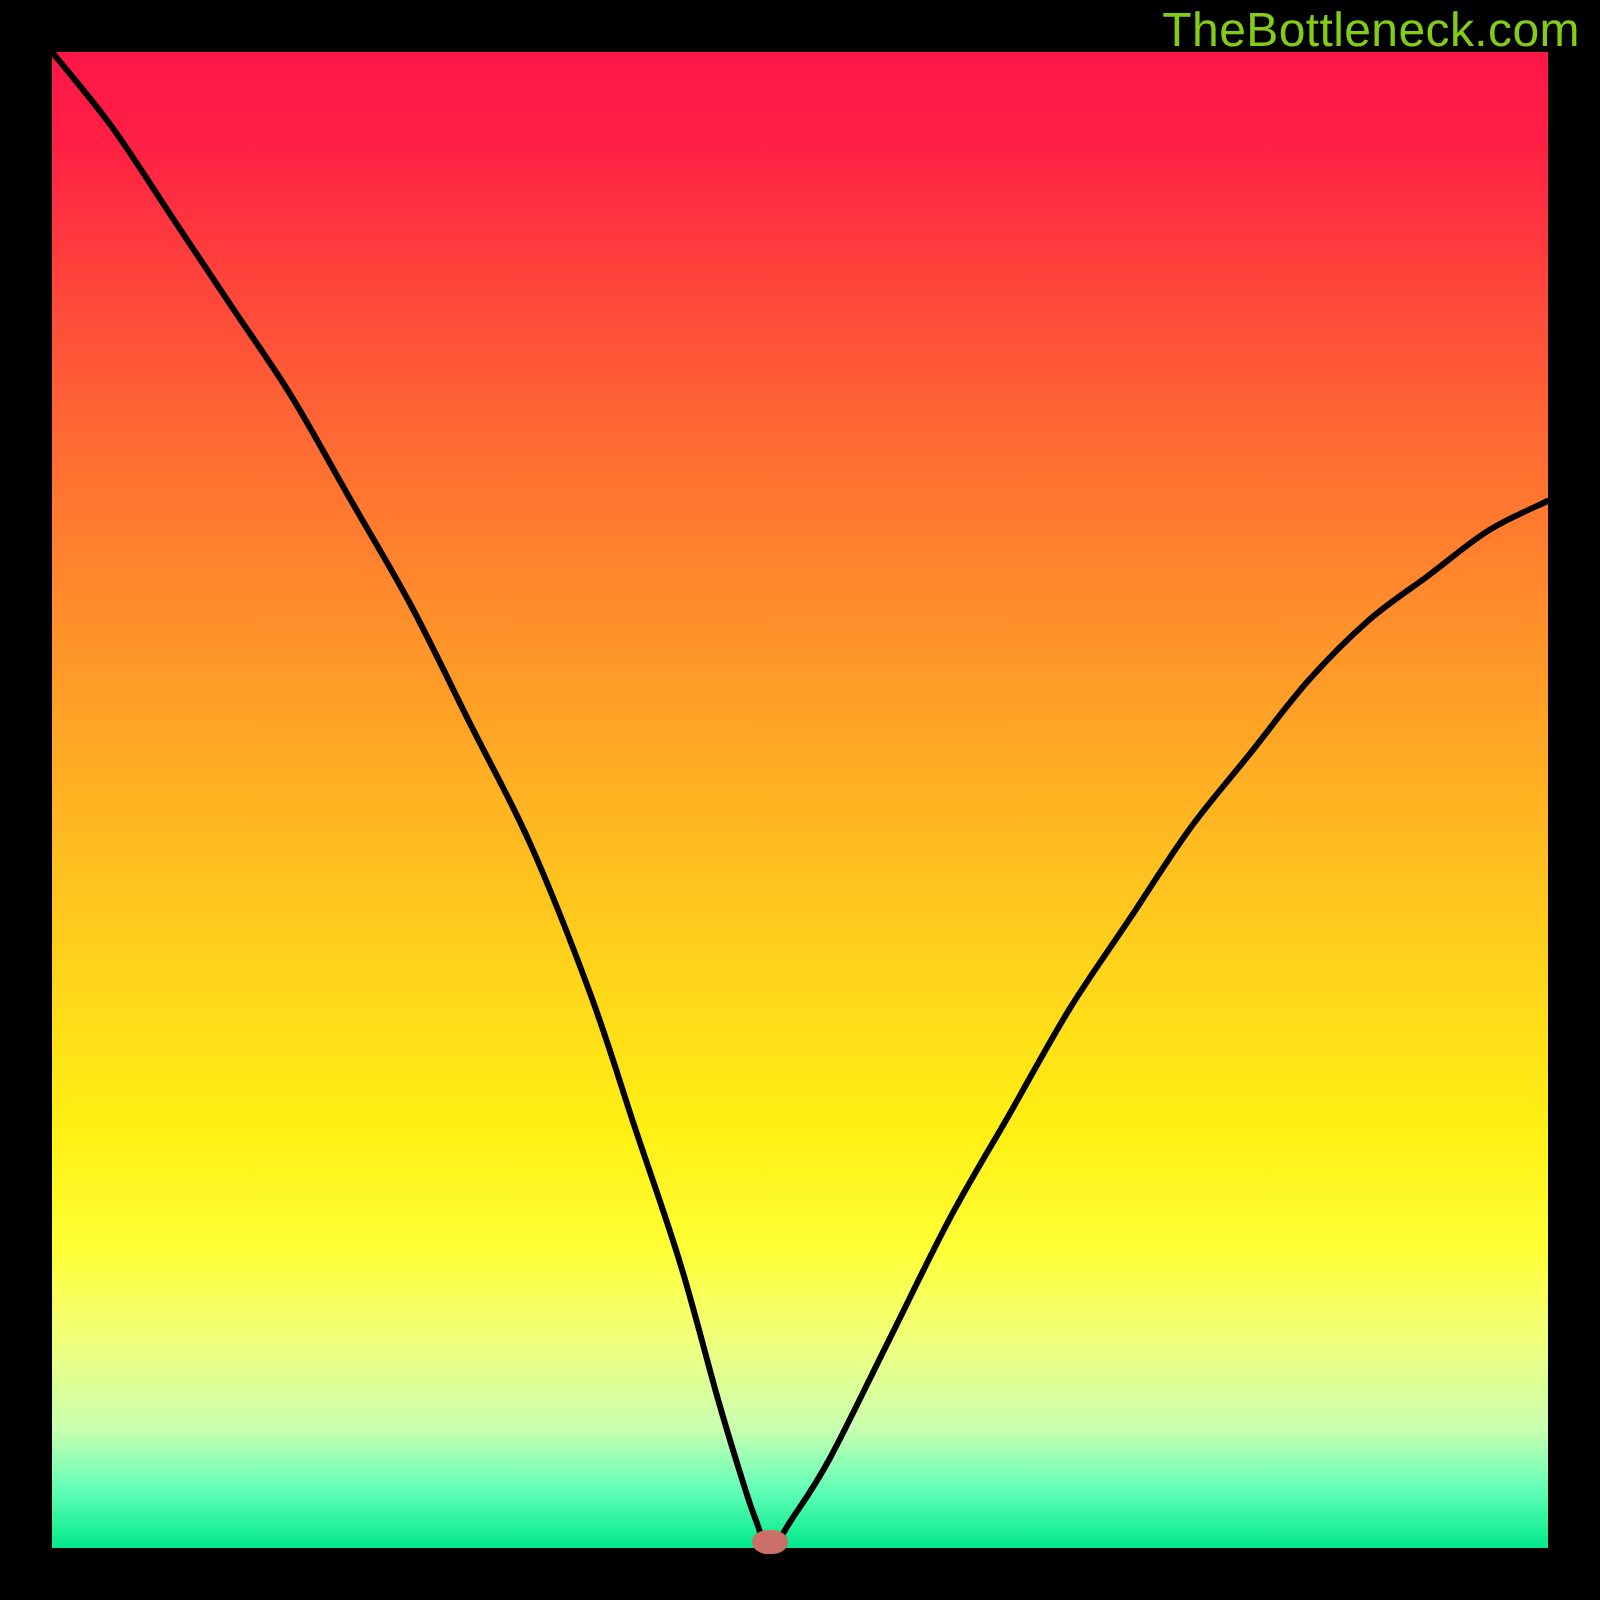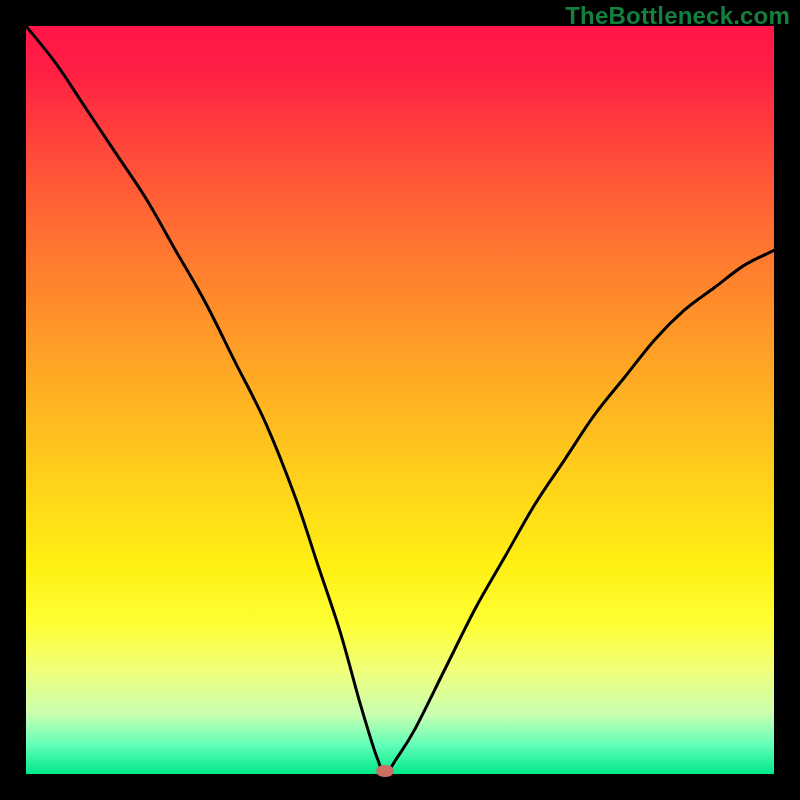--- a/index.html
+++ b/index.html
@@ -16,8 +16,8 @@
     right: 10px;
     font-family: Arial, Helvetica, sans-serif;
     font-size: 24px;
-    font-weight: 700;
-    color: #15803d;
+    font-weight: 400;
+    color: #84cc16;
     letter-spacing: 0.2px;
   }
   .plot {

